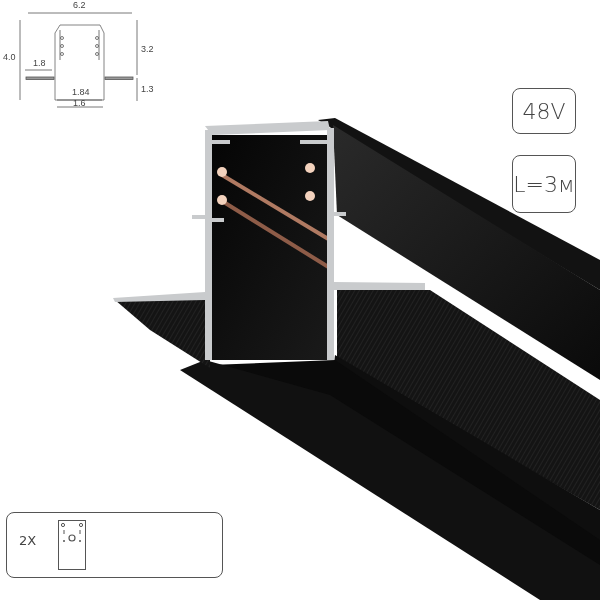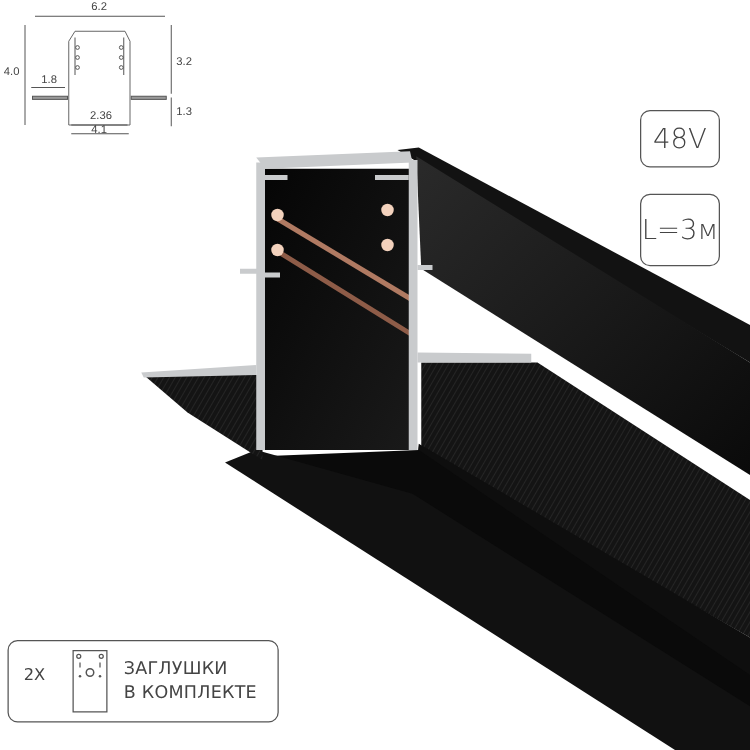--- a/index.html
+++ b/index.html
@@ -53,7 +53,7 @@
   <span class="dim-label" style="left:33px;top:58px;">1.8</span>
   <span class="dim-label" style="left:141px;top:44px;">3.2</span>
   <span class="dim-label" style="left:141px;top:84px;">1.3</span>
-  <span class="dim-label" style="left:72px;top:87px;">2.36</span>
+  <span class="dim-label" style="left:72px;top:87px;">1.84</span>
   <span class="dim-label" style="left:73px;top:98px;">4.1</span>
 </div>
 

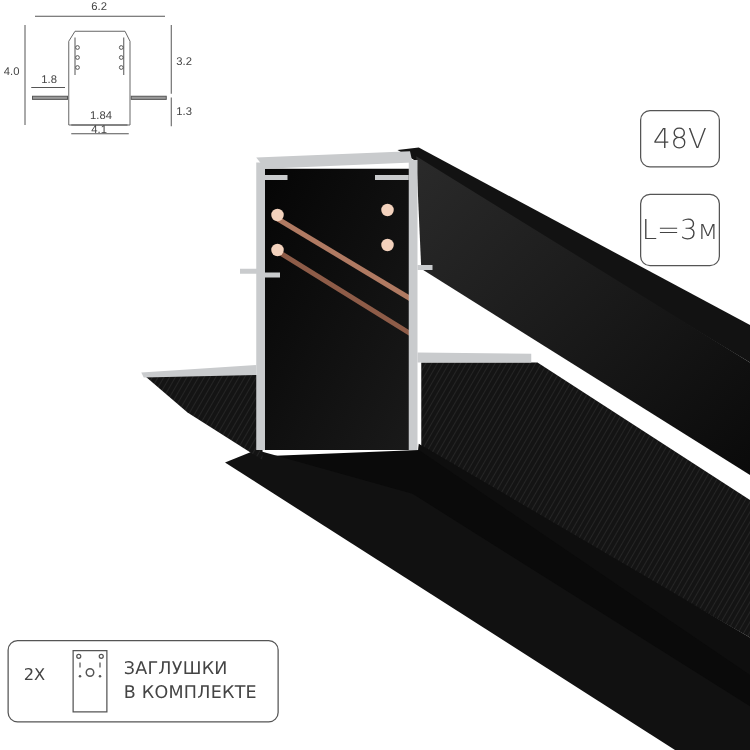--- a/index.html
+++ b/index.html
@@ -54,7 +54,7 @@
   <span class="dim-label" style="left:141px;top:44px;">3.2</span>
   <span class="dim-label" style="left:141px;top:84px;">1.3</span>
   <span class="dim-label" style="left:72px;top:87px;">1.84</span>
-  <span class="dim-label" style="left:73px;top:98px;">4.1</span>
+  <span class="dim-label" style="left:73px;top:98px;">1.6</span>
 </div>
 
 <svg width="600" height="600" style="z-index:0;">

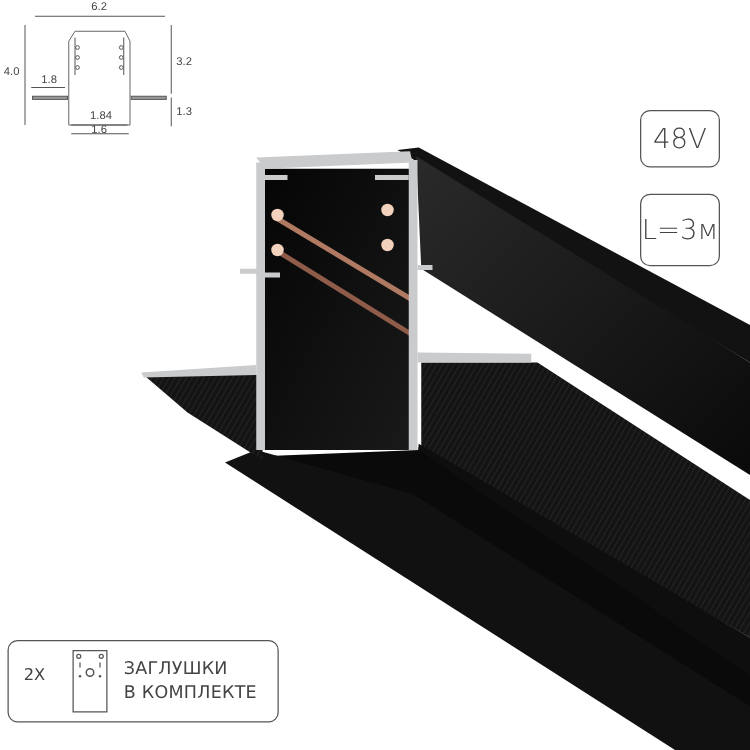--- a/index.html
+++ b/index.html
@@ -139,10 +139,6 @@
       <circle cx="21" cy="20" r="1" fill="#555"></circle>
     </svg>
   </div>
-  <div class="kit-text">
-    <div>ЗАГЛУШКИ</div>
-    <div>В КОМПЛЕКТЕ</div>
-  </div>
 </div>
 
 </body></html>

